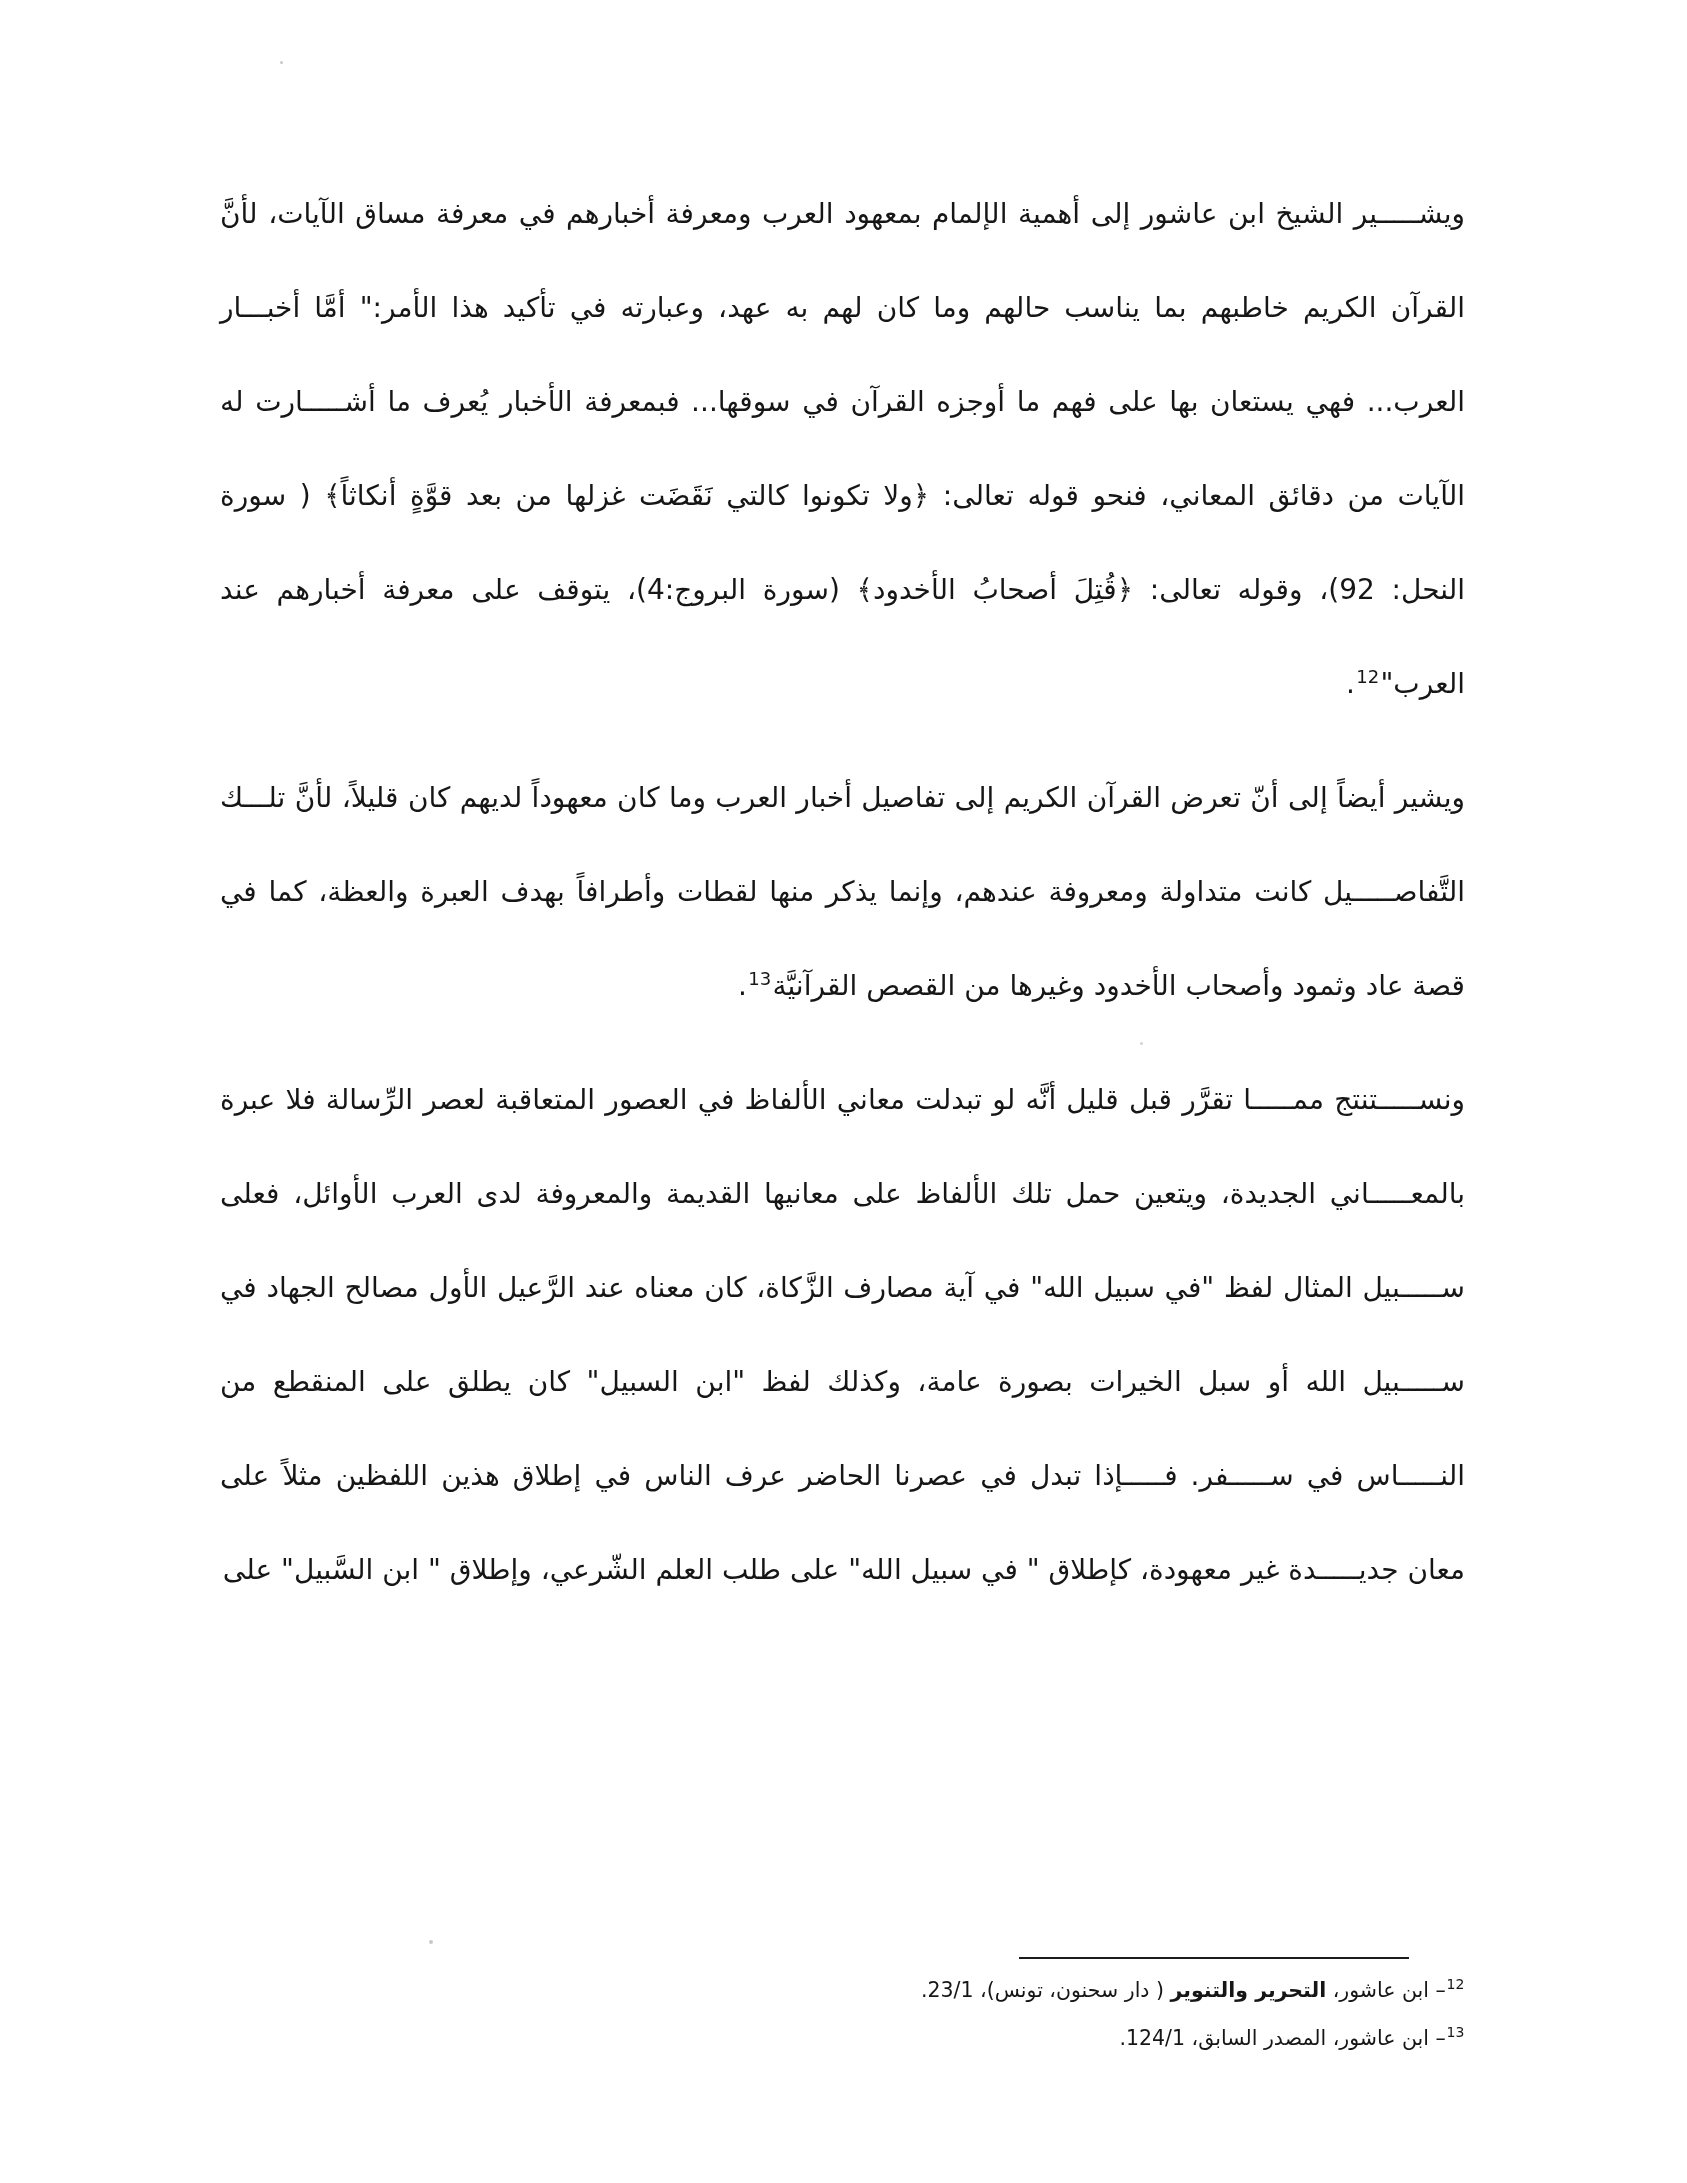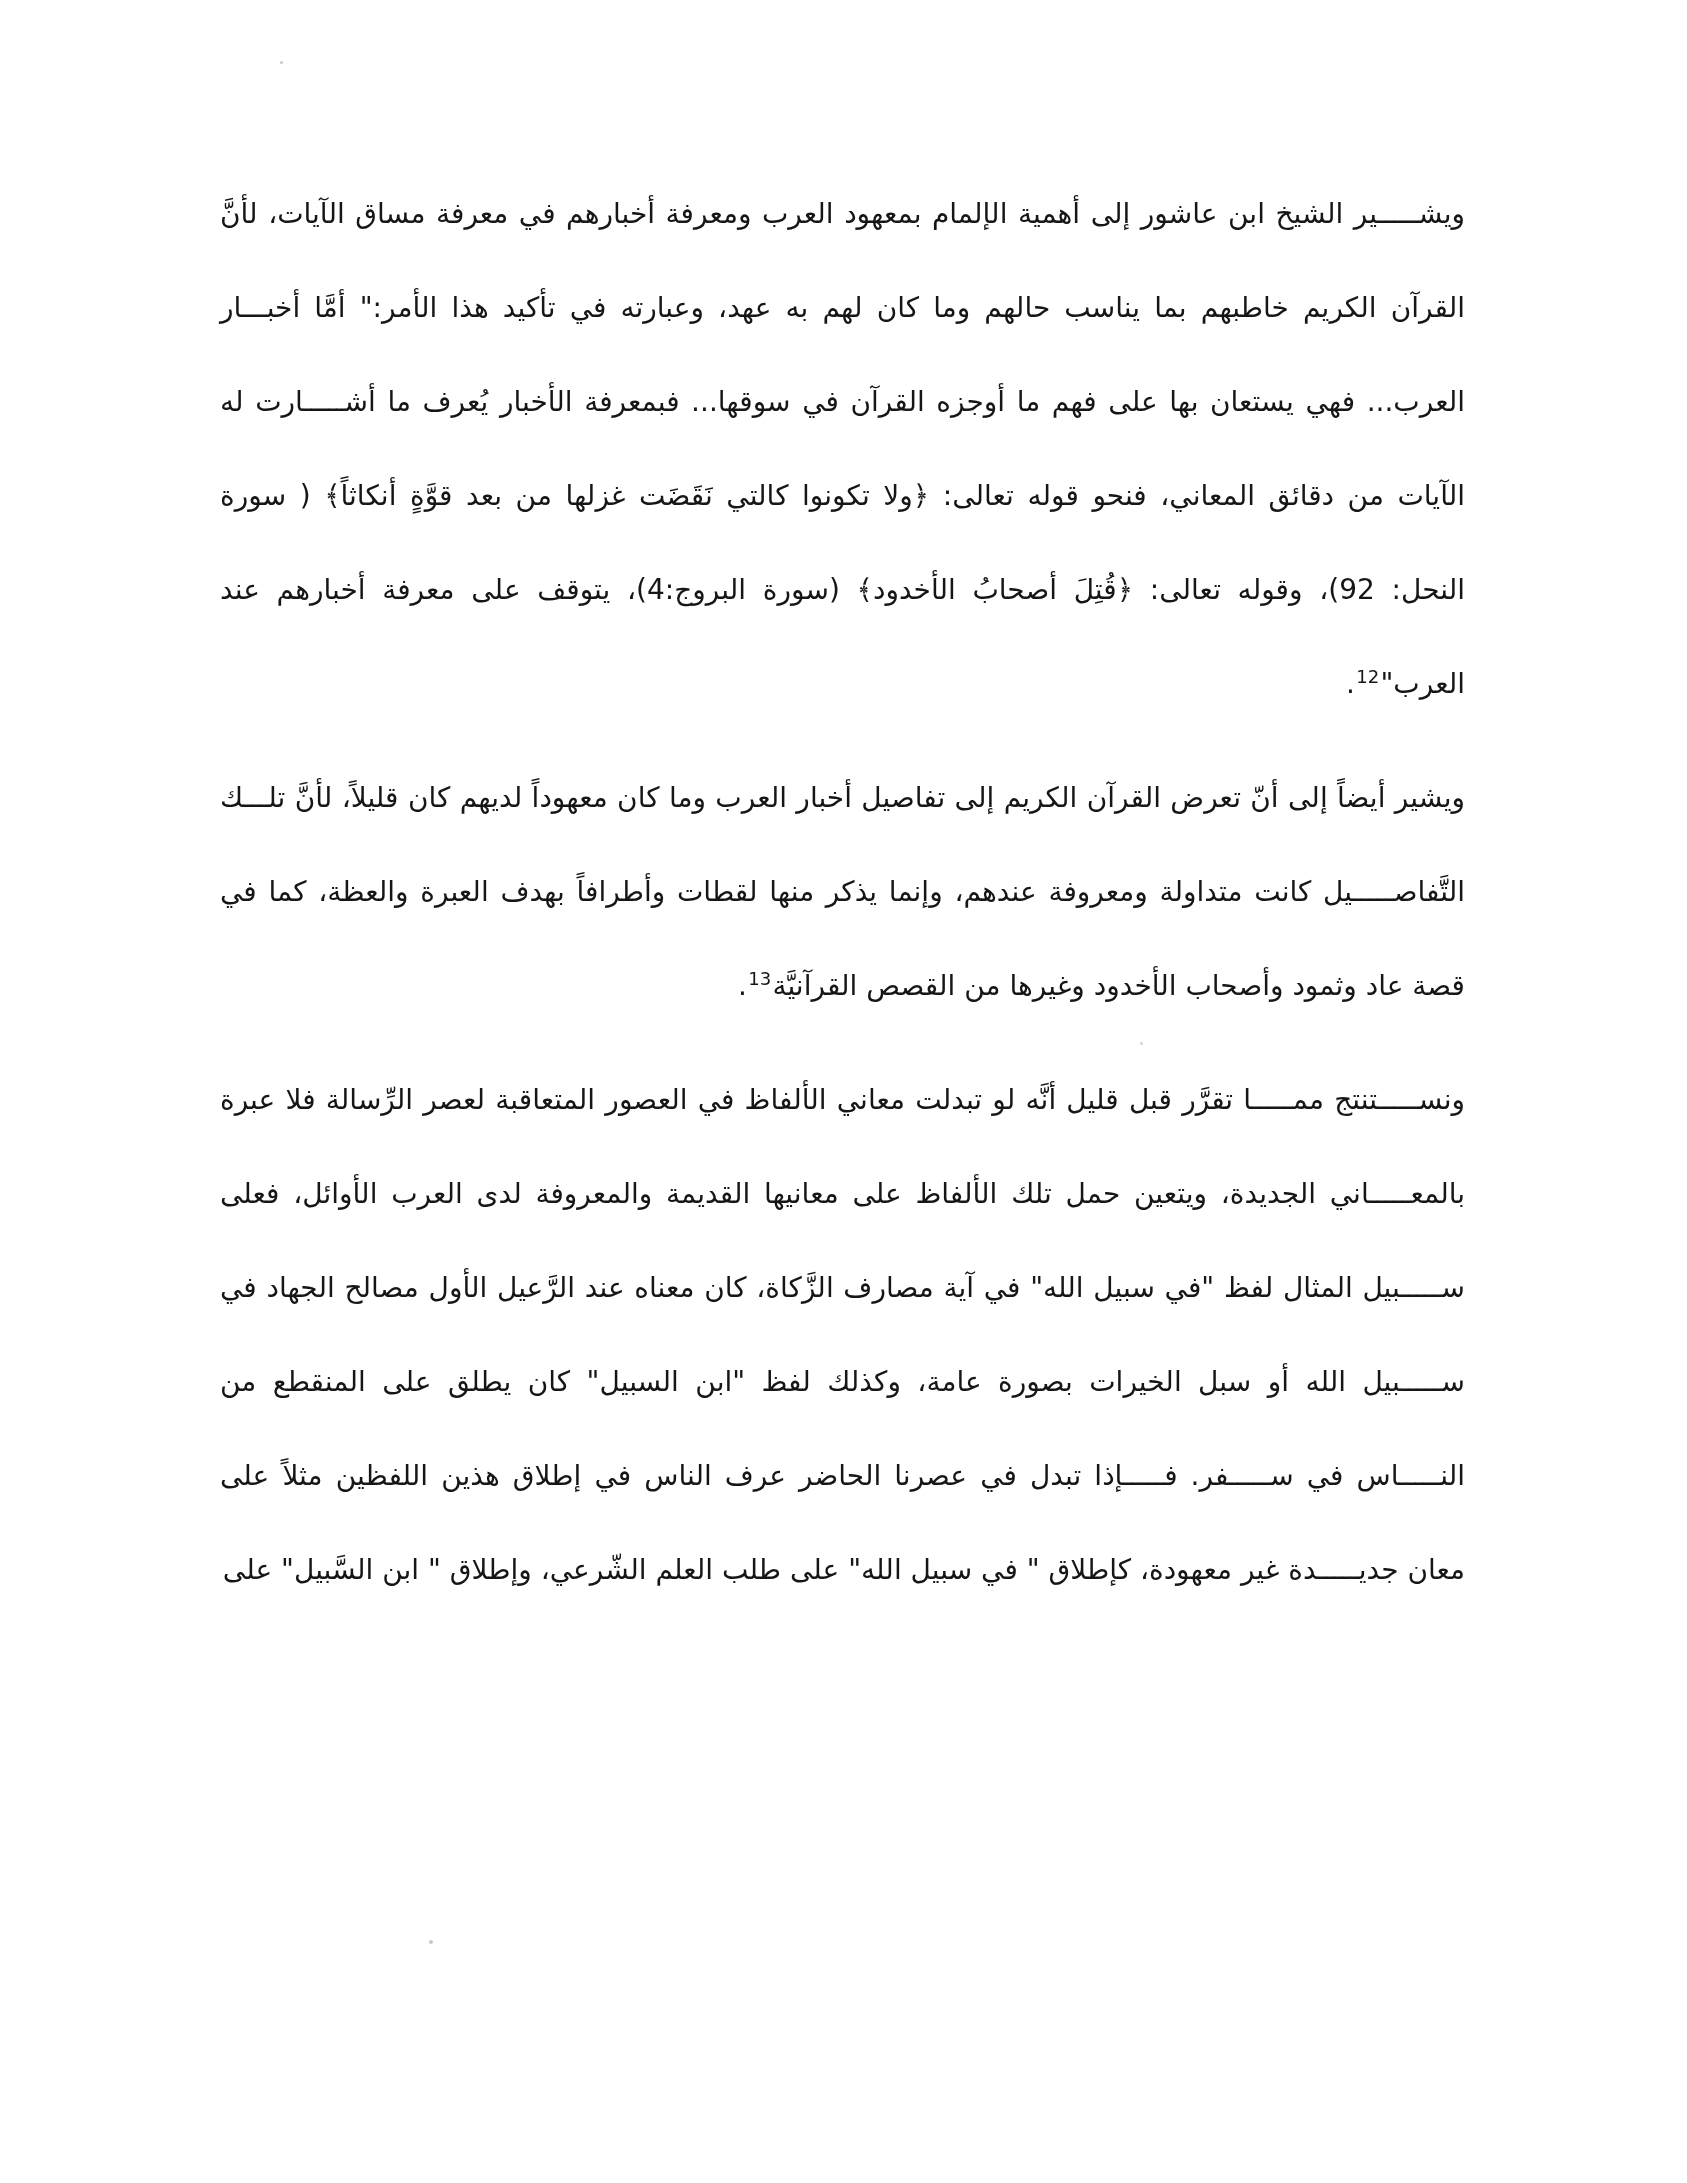--- a/index.html
+++ b/index.html
@@ -89,6 +89,15 @@
 
   </div>
 
+  <div class="footnote-area">
+
+    <div class="footnote-rule"></div>
+
+    <div class="footnote"><sup class="fn-ref">12</sup><span>– ابن عاشور، </span><span class="fn-bold">التحرير والتنوير</span><span> ( دار سحنون، تونس)، 23/1.</span></div>
+
+    <div class="footnote"><sup class="fn-ref">13</sup><span>– ابن عاشور، </span><span class="fn-bold"></span><span>المصدر السابق، 124/1.</span></div>
+
+  </div>
 
 </div>
 

